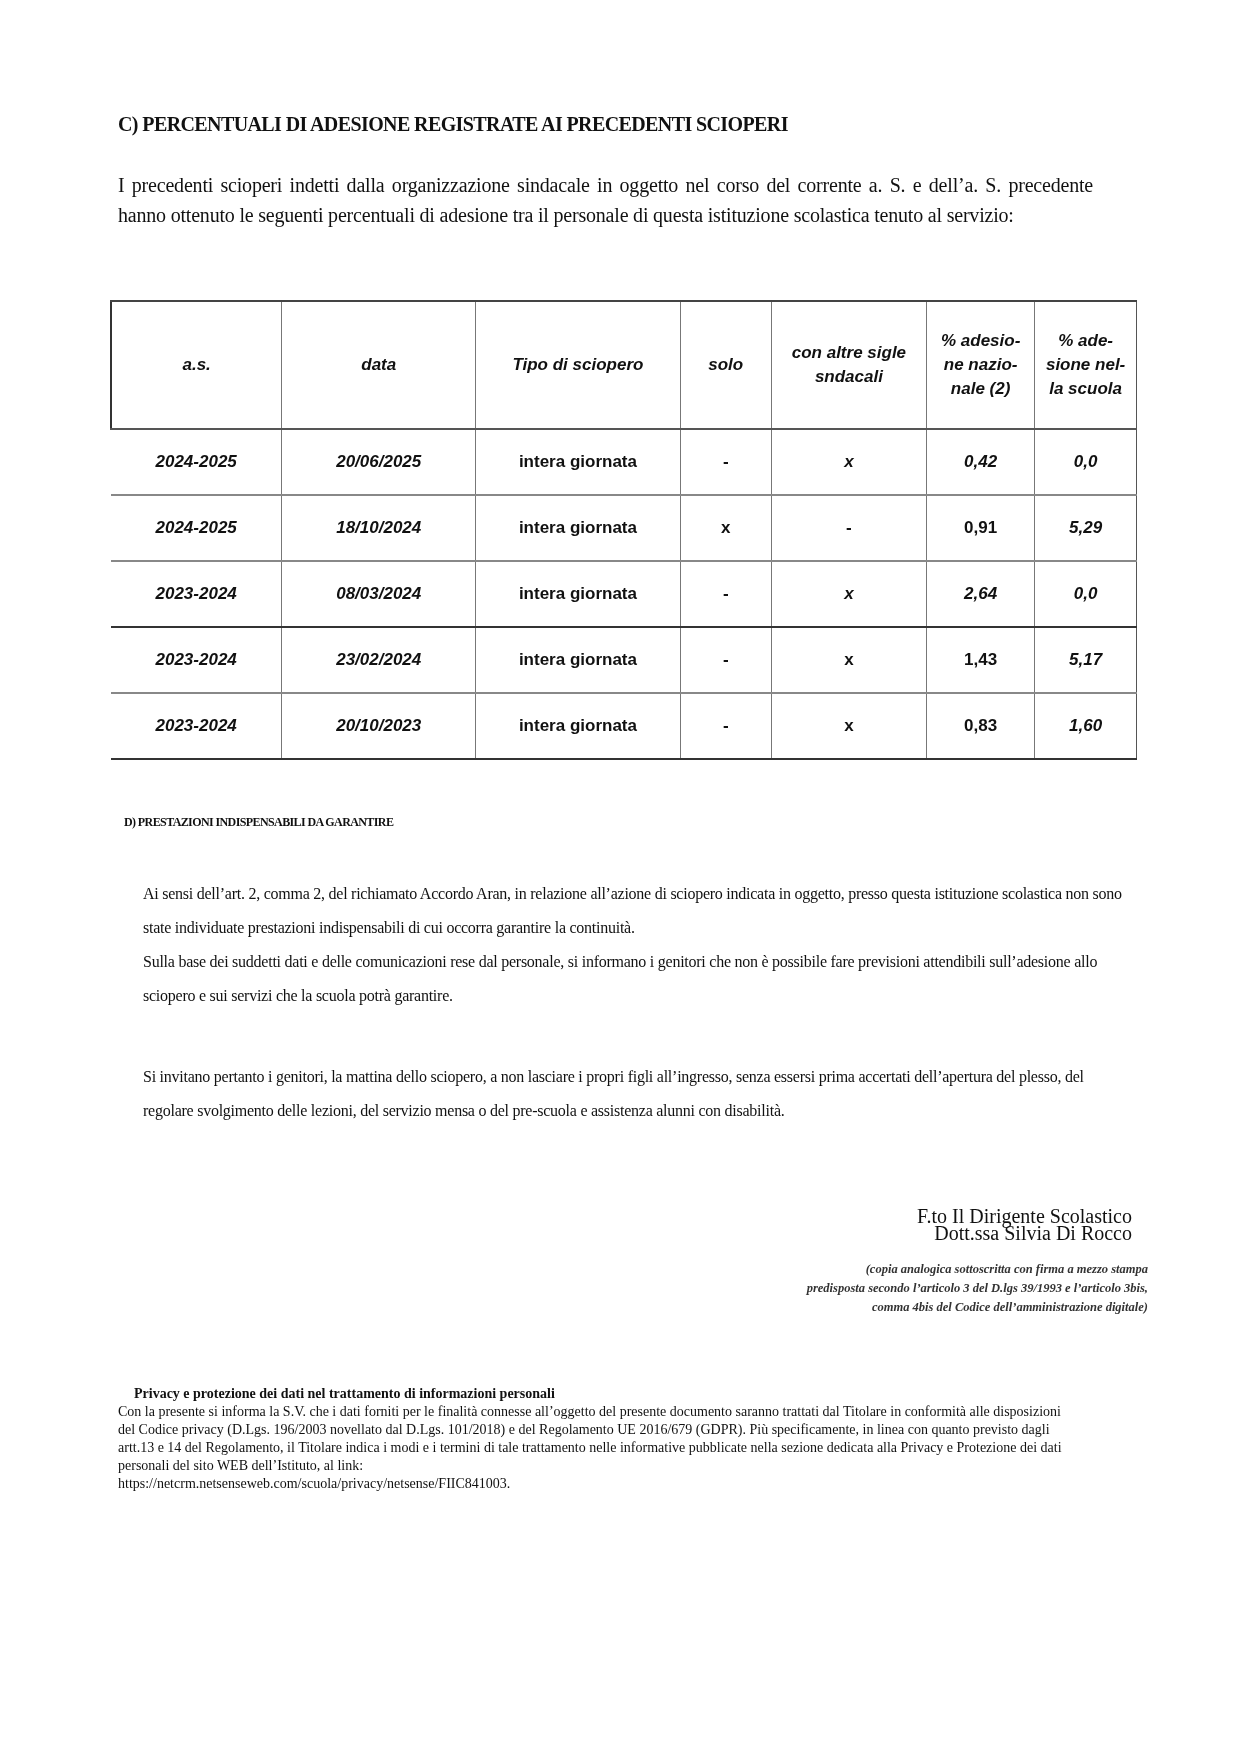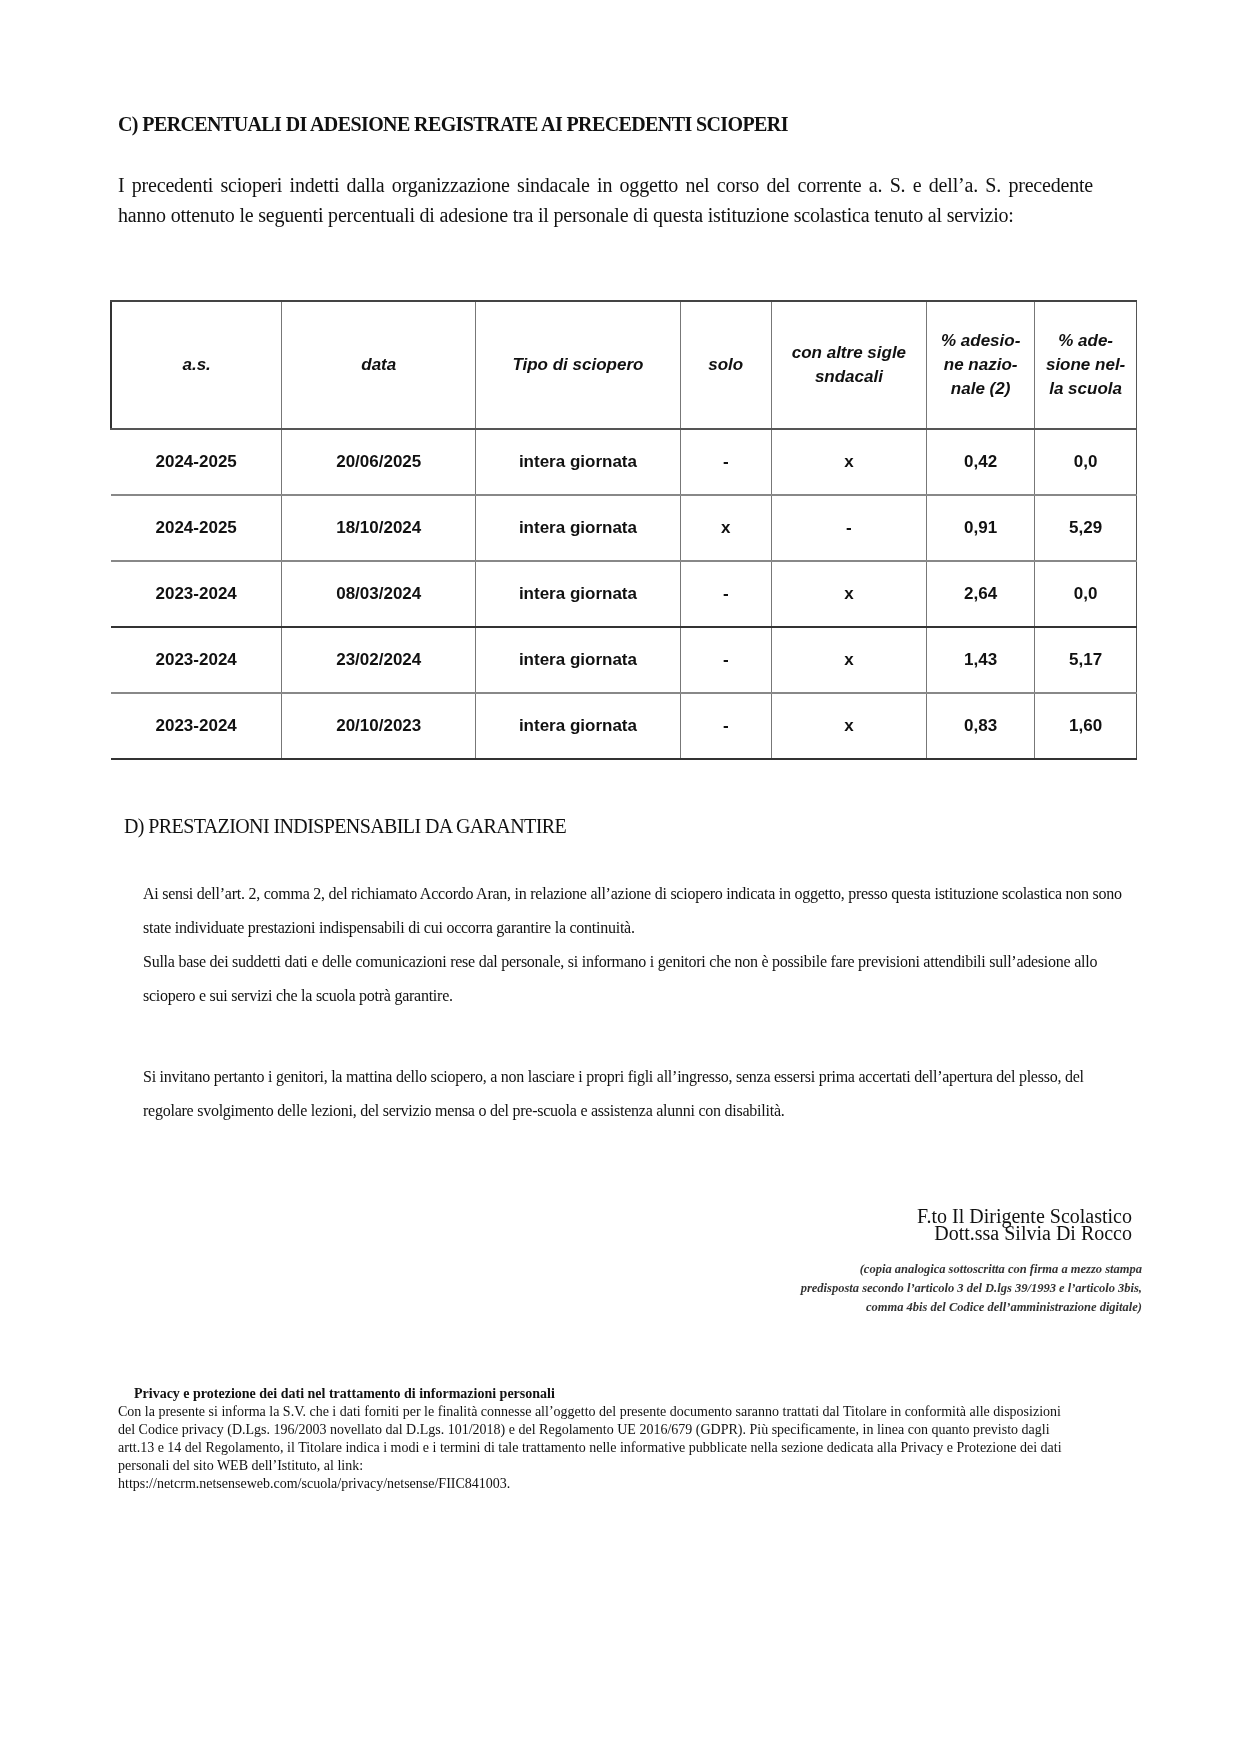--- a/index.html
+++ b/index.html
@@ -17,7 +17,7 @@
   table.strikes tbody tr:nth-child(3) td, table.strikes tbody tr:nth-child(5) td { border-bottom: 2px solid #333; }
   table.strikes tbody td:first-child { border-left: none; }
   table.strikes tr > *:last-child { border-right: 1px solid #555; }
-  td.it { }
+  td.it { font-style: italic; }
 
   .heading-d { position: absolute; left: 124px; top: 815px; font-size: 20px; font-weight: normal; letter-spacing: -0.6px; }
   .para { position: absolute; left: 143px; width: 990px; font-size: 16px; line-height: 34px; letter-spacing: -0.25px; }

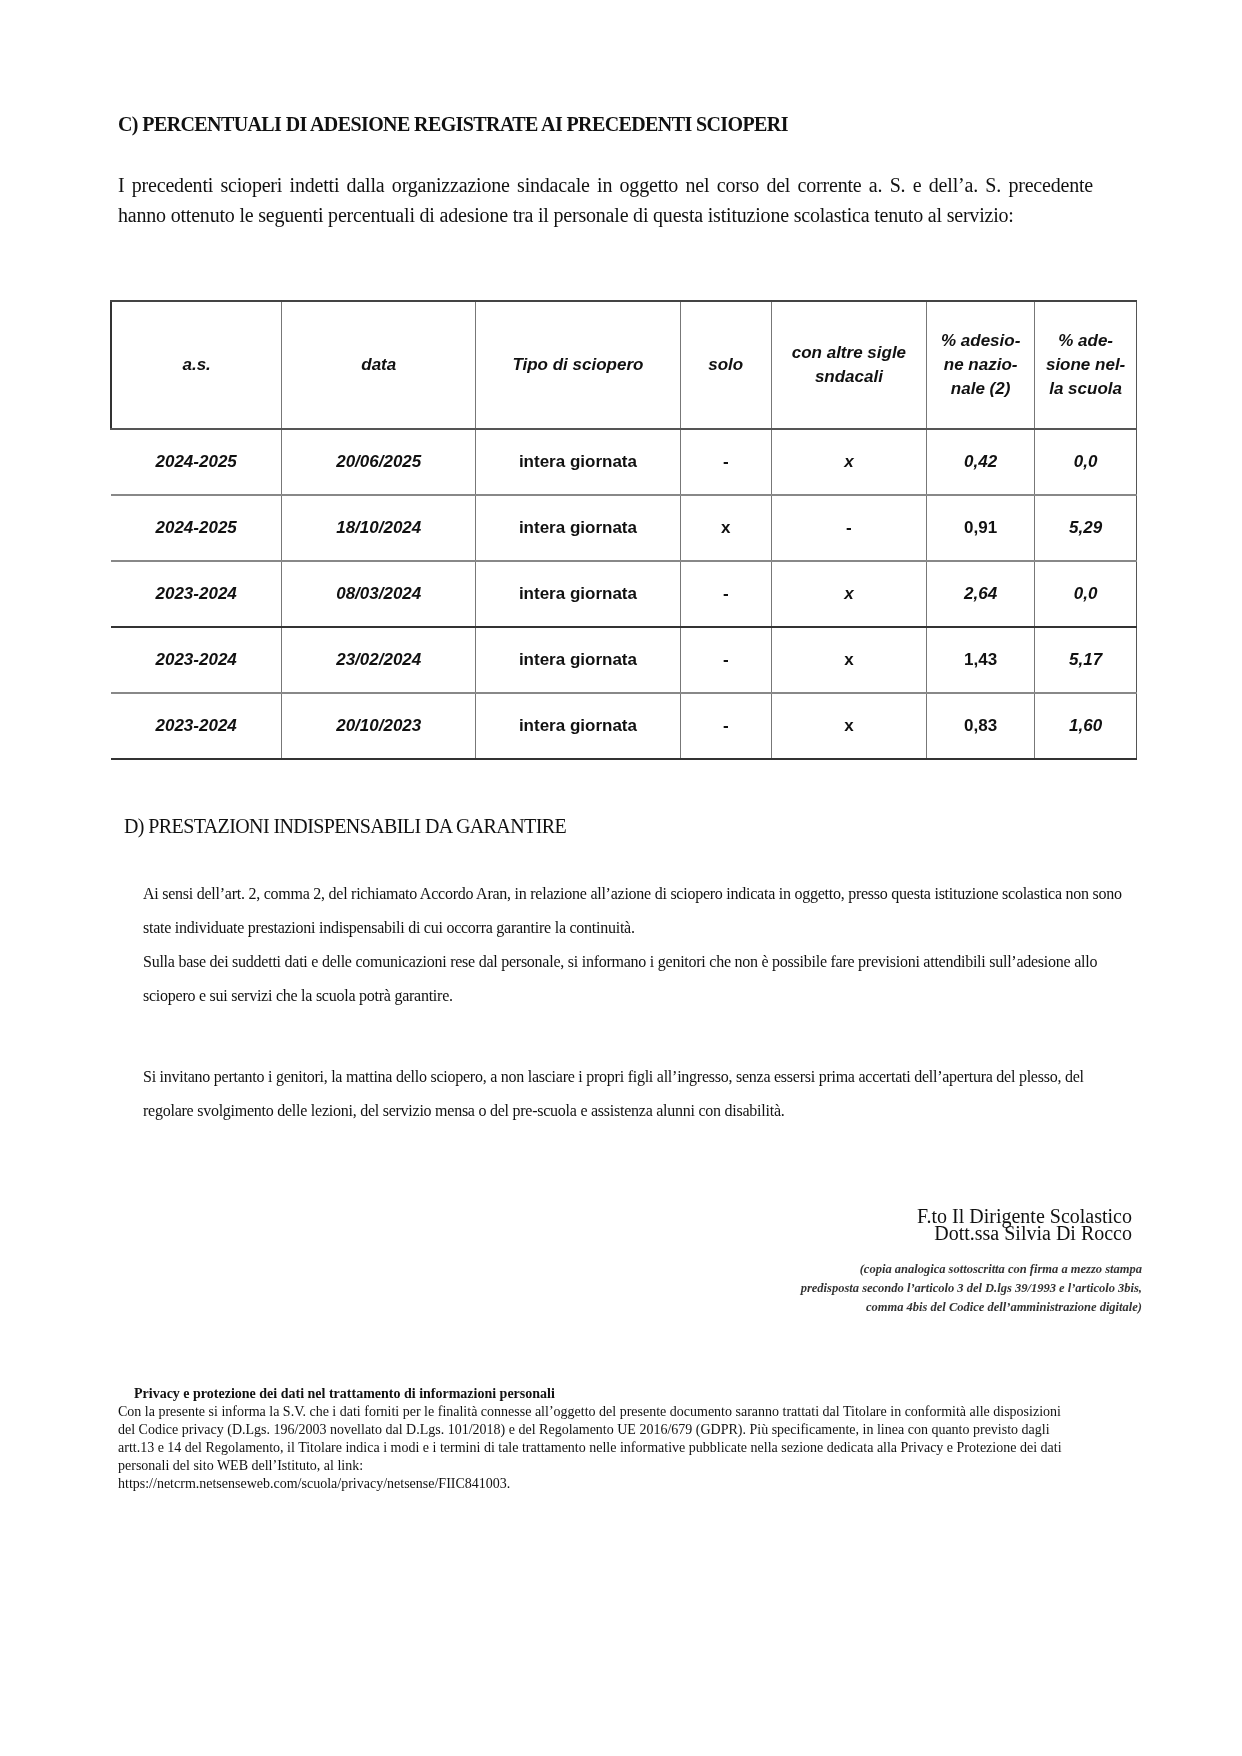--- a/index.html
+++ b/index.html
@@ -19,7 +19,7 @@
   table.strikes tr > *:last-child { border-right: 1px solid #555; }
   td.it { font-style: italic; }
 
-  .heading-d { position: absolute; left: 124px; top: 815px; font-size: 20px; font-weight: normal; letter-spacing: -0.6px; }
+  .heading-d { position: absolute; left: 124px; top: 815px; font-size: 12px; font-weight: bold; letter-spacing: -0.6px; }
   .para { position: absolute; left: 143px; width: 990px; font-size: 16px; line-height: 34px; letter-spacing: -0.25px; }
   .para1 { top: 877px; }
   .para2 { top: 1060px; }

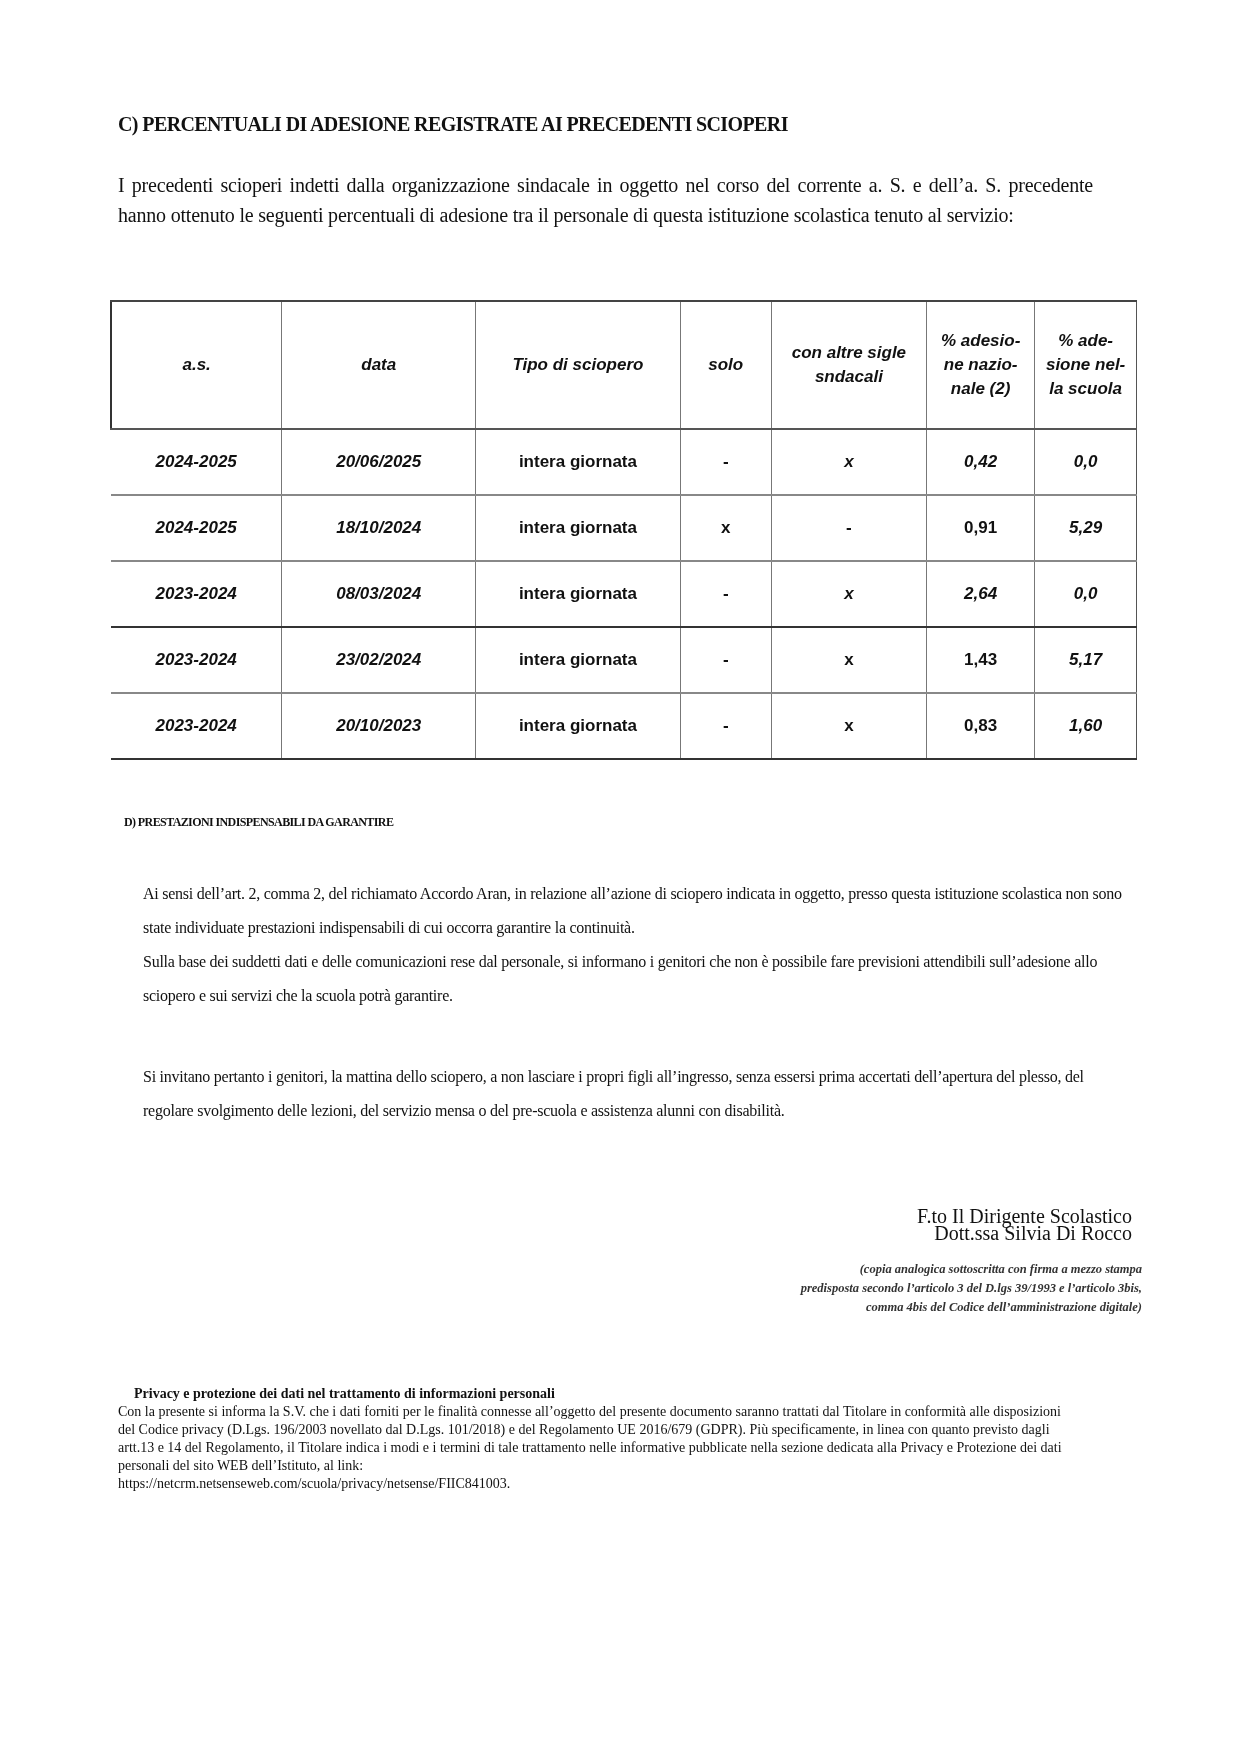--- a/index.html
+++ b/index.html
@@ -27,7 +27,7 @@
   .signature { position: absolute; right: 110px; text-align: right; font-size: 20px; }
   .sig1 { top: 1185px; margin-top: 20px; }
   .sig2 { top: 1222px; }
-  .sig-note { position: absolute; right: 100px; top: 1260px; text-align: right; font-size: 12.5px; font-style: italic; font-weight: bold; color: #333; line-height: 19px; }
+  .sig-note { position: absolute; right: 94px; top: 1260px; text-align: right; font-size: 12.5px; font-style: italic; font-weight: bold; color: #333; line-height: 19px; }
 
   .privacy { position: absolute; left: 118px; top: 1385px; width: 960px; font-size: 14px; line-height: 18px; }
   .privacy .ptitle { font-weight: bold; margin-left: 16px; }

